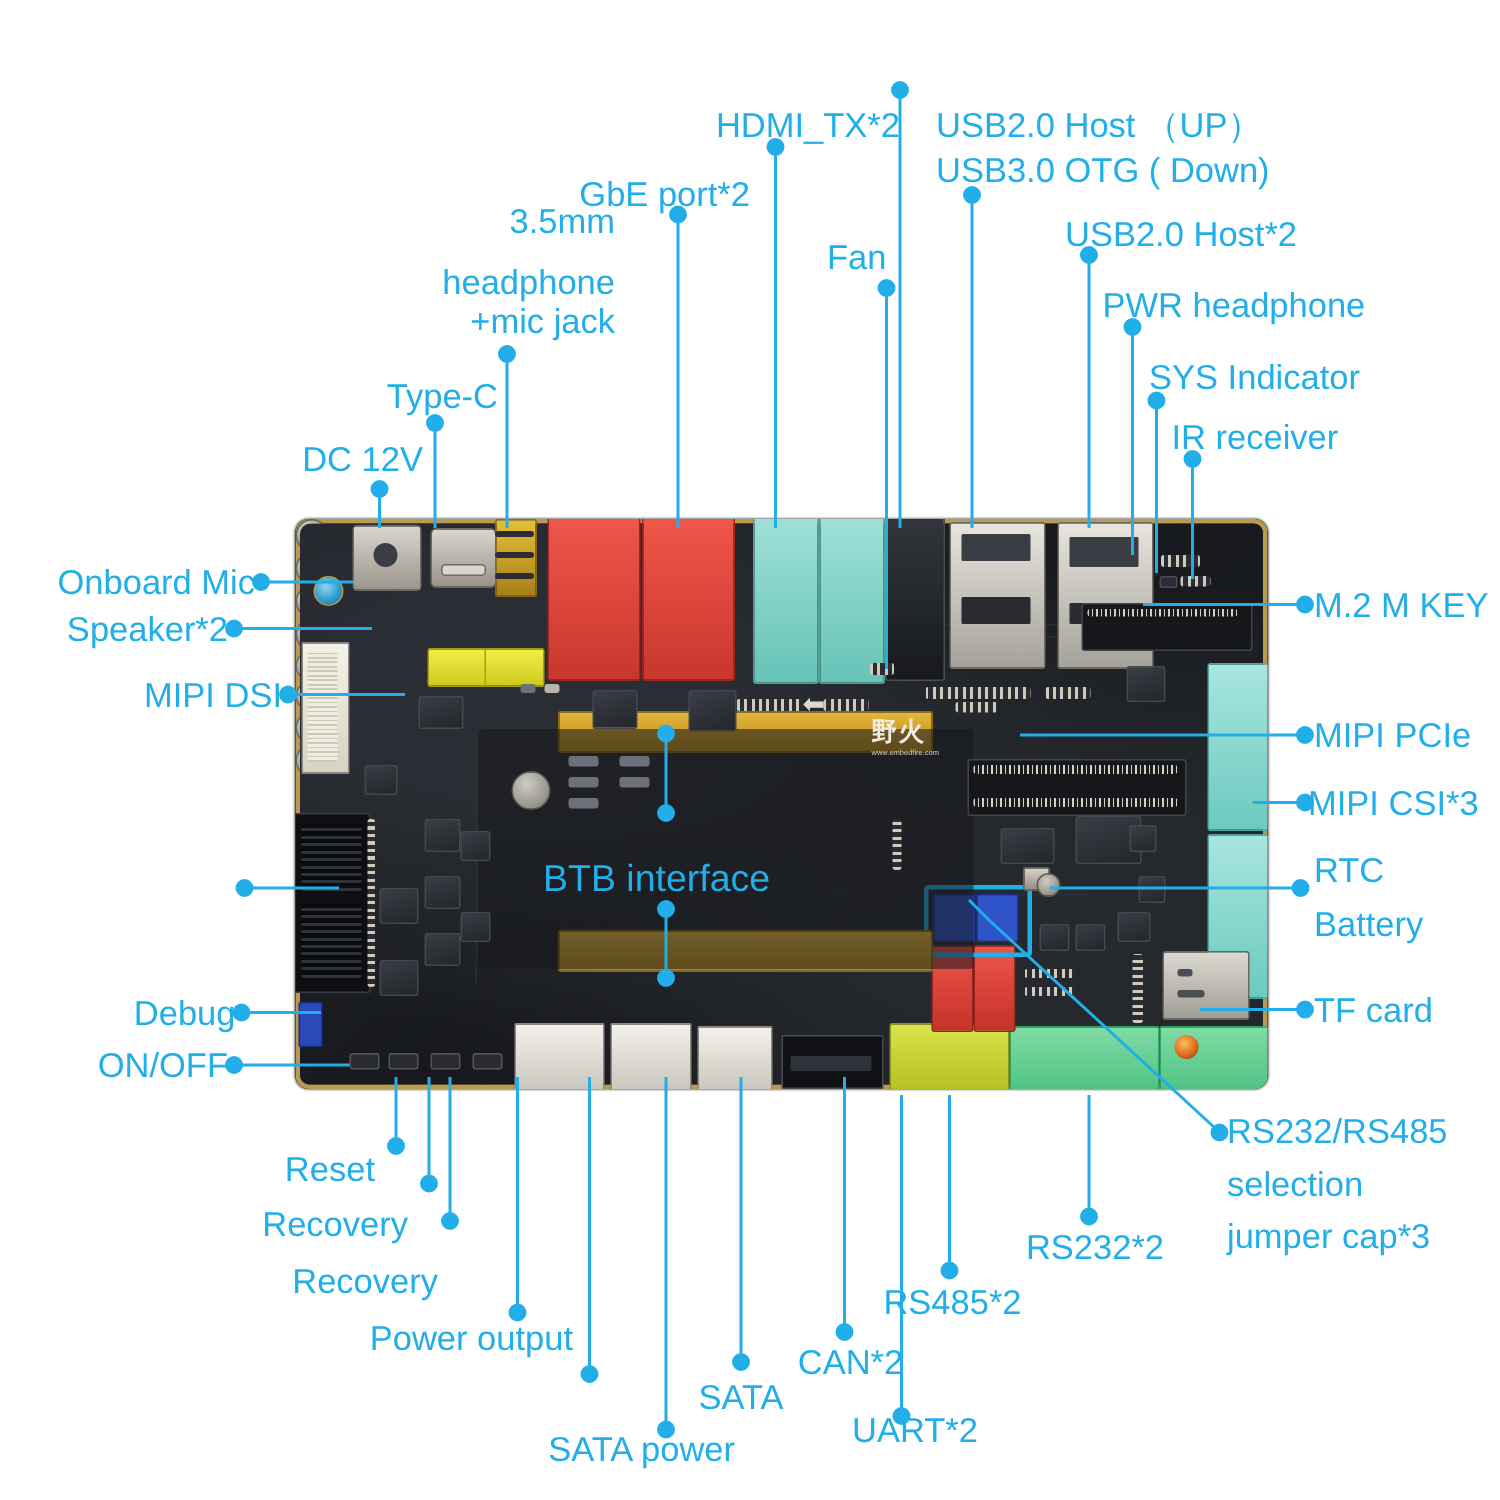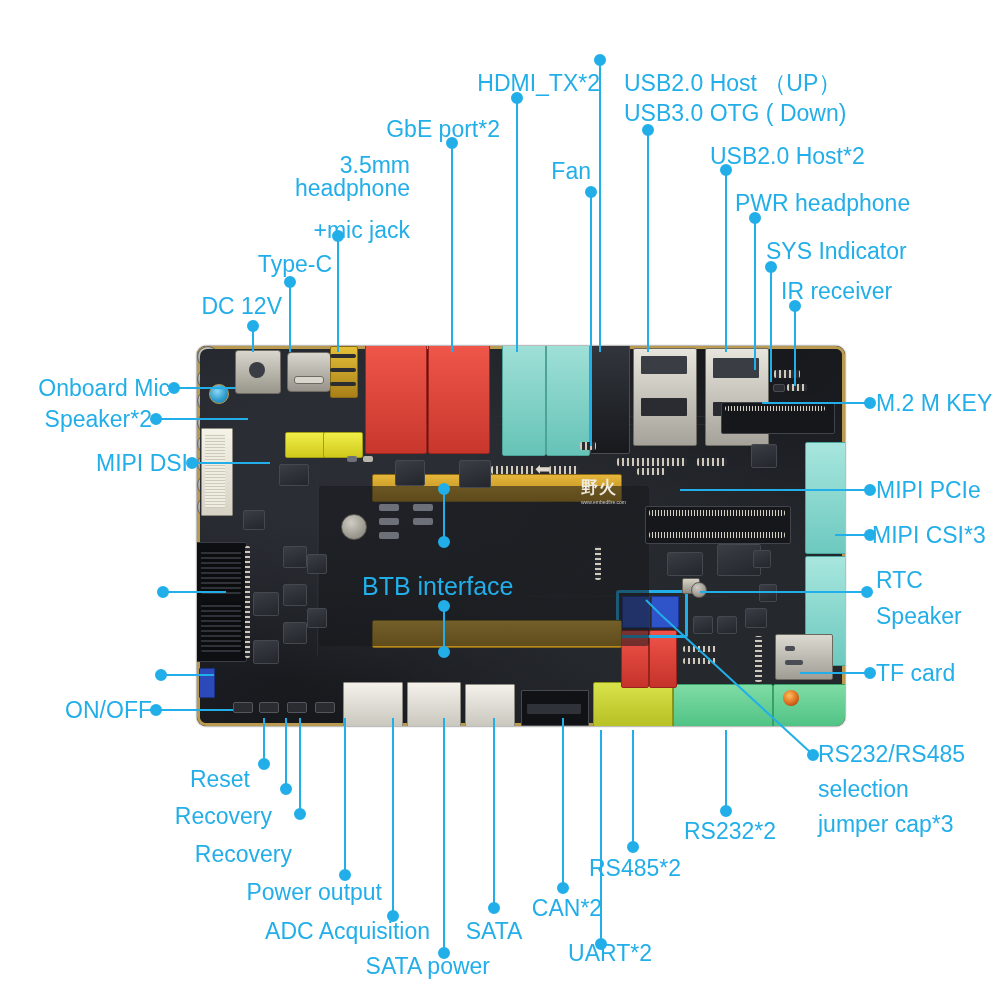--- a/index.html
+++ b/index.html
@@ -341,7 +341,7 @@
   <div class="lbl" style="left:766px;top:238px">SYS Indicator</div>
   <div class="lbl" style="left:781px;top:278px">IR receiver</div>
 
-  <div class="lbl r" style="left:160px;top:152px;width:250px">3.5mm</div>
+  <div class="lbl r" style="left:160px;top:134px;width:250px">3.5mm</div>
   <div class="lbl r" style="left:160px;top:175px;width:250px">headphone</div>
   <div class="lbl r" style="left:160px;top:217px;width:250px">+mic jack</div>
   <div class="lbl r" style="left:110px;top:251px;width:222px">Type-C</div>

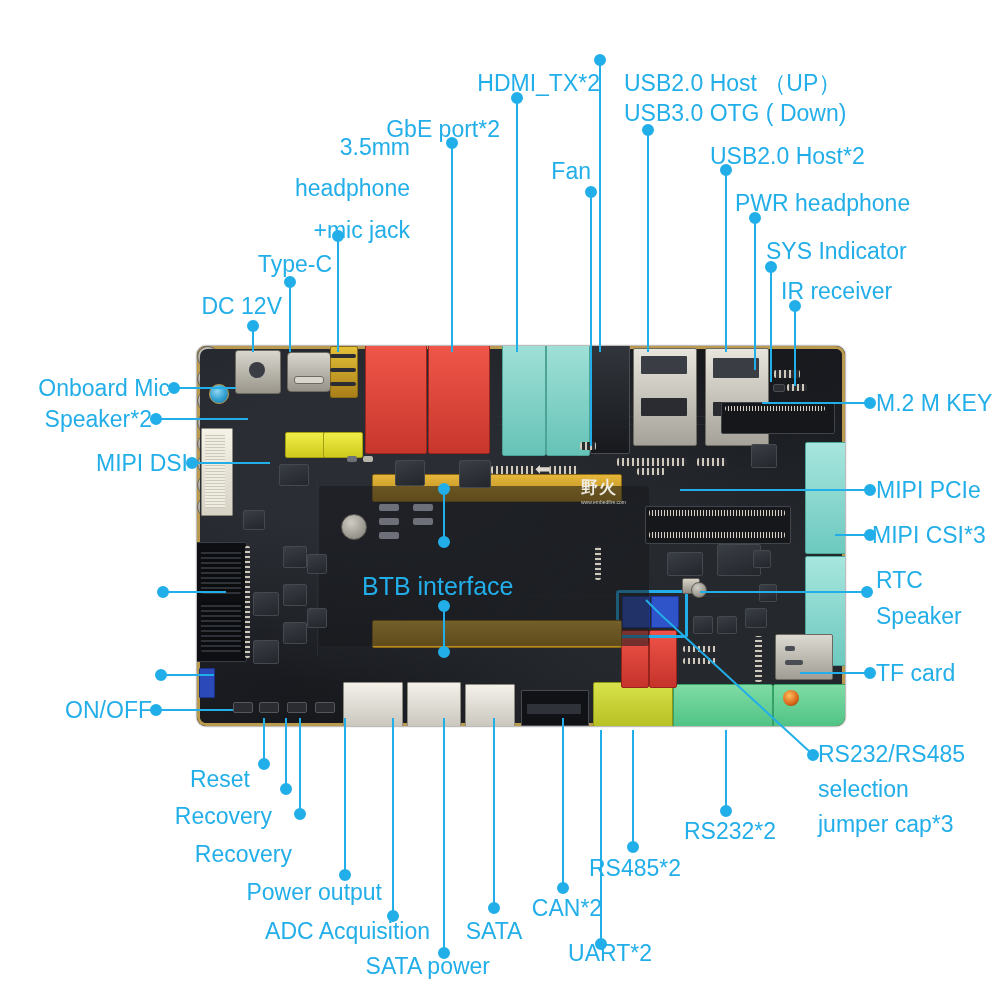--- a/index.html
+++ b/index.html
@@ -343,7 +343,7 @@
 
   <div class="lbl r" style="left:160px;top:134px;width:250px">3.5mm</div>
   <div class="lbl r" style="left:160px;top:175px;width:250px">headphone</div>
-  <div class="lbl r" style="left:160px;top:217px;width:250px">+mic jack</div>
+  <div class="lbl r" style="left:160px;top:201px;width:250px">+mic jack</div>
   <div class="lbl r" style="left:110px;top:251px;width:222px">Type-C</div>
   <div class="lbl r" style="left:60px;top:293px;width:222px">DC 12V</div>
 

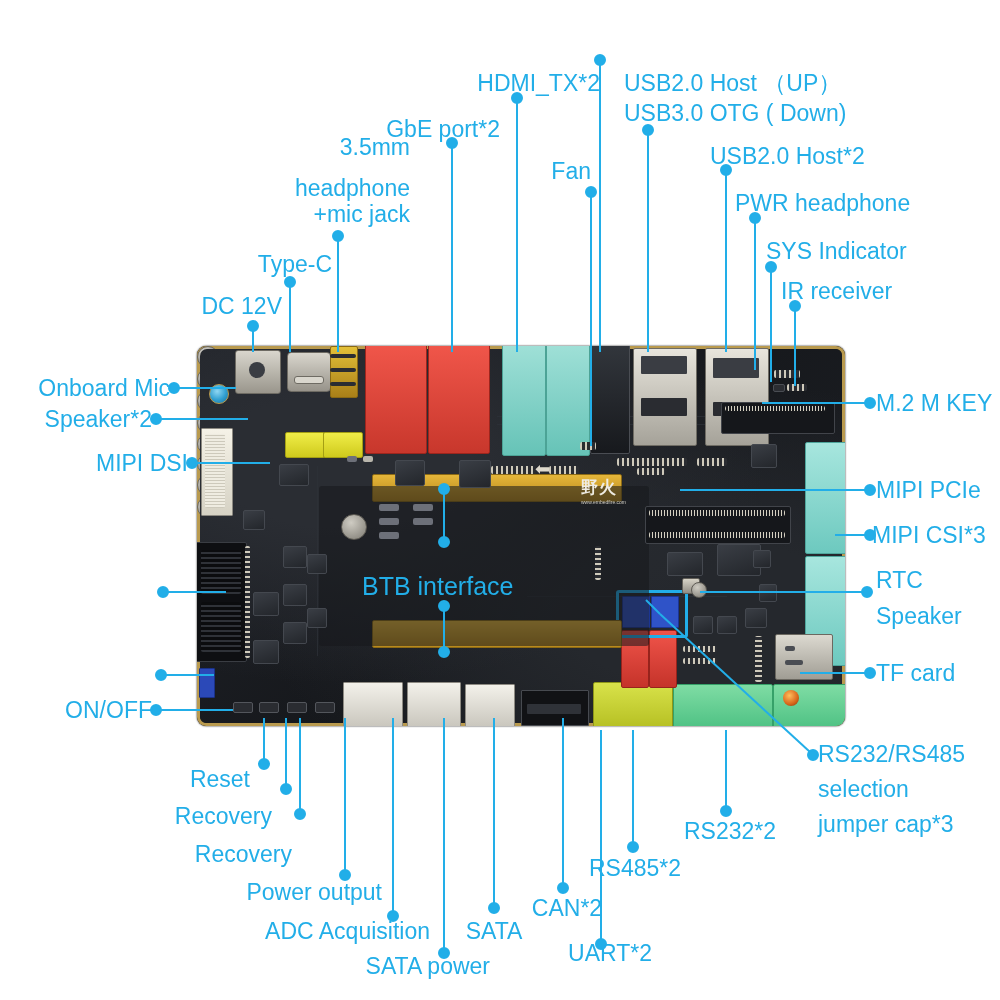--- a/index.html
+++ b/index.html
@@ -356,7 +356,7 @@
   <div class="lbl" style="left:876px;top:477px">MIPI PCIe</div>
   <div class="lbl" style="left:872px;top:522px">MIPI CSI*3</div>
   <div class="lbl" style="left:876px;top:567px">RTC</div>
-  <div class="lbl" style="left:876px;top:603px">Speaker</div>
+  <div class="lbl" style="left:876px;top:603px">Battery</div>
   <div class="lbl" style="left:876px;top:660px">TF card</div>
 
   <div class="lbl r" style="left:100px;top:766px;width:150px">Reset</div>

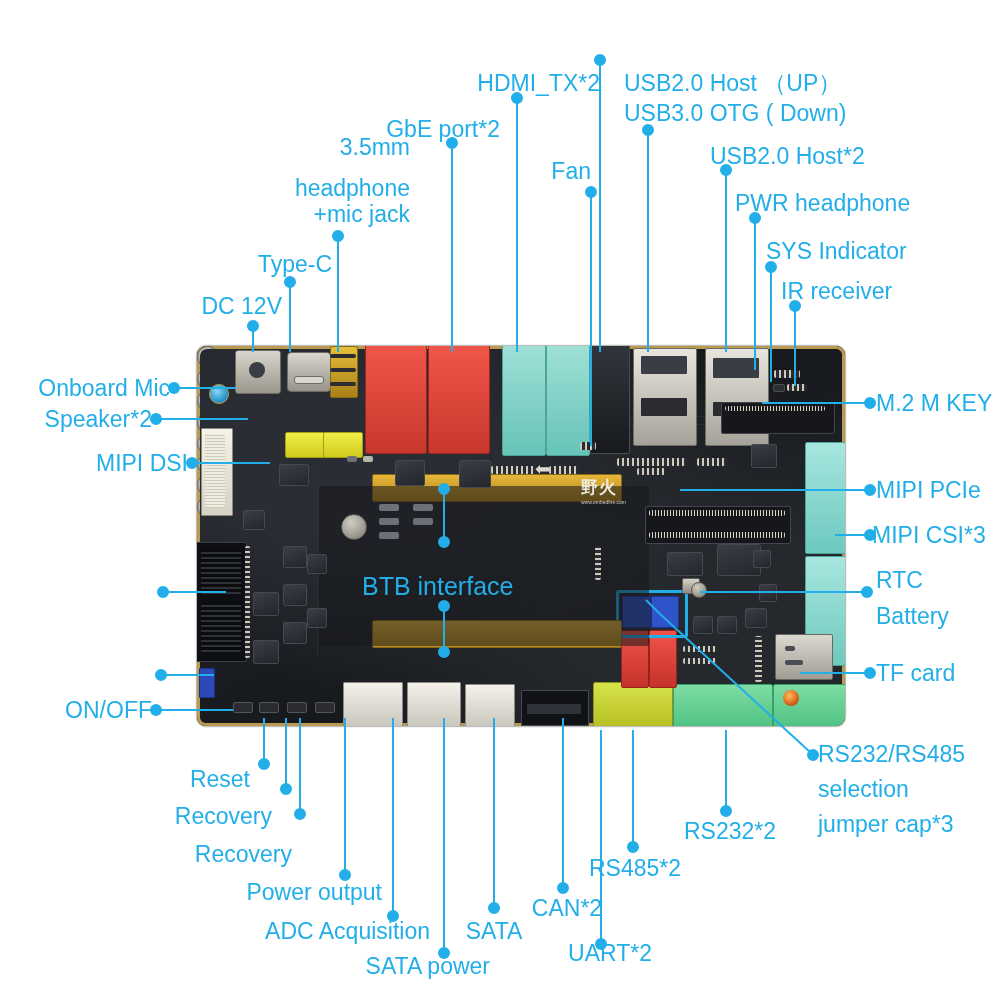--- a/index.html
+++ b/index.html
@@ -350,6 +350,7 @@
   <div class="lbl r" style="left:0px;top:375px;width:170px">Onboard Mic</div>
   <div class="lbl r" style="left:0px;top:406px;width:152px">Speaker*2</div>
   <div class="lbl r" style="left:0px;top:450px;width:188px">MIPI DSI</div>
+  <div class="lbl r" style="left:0px;top:662px;width:157px">Debug</div>
   <div class="lbl r" style="left:0px;top:697px;width:152px">ON/OFF</div>
 
   <div class="lbl" style="left:876px;top:390px">M.2 M KEY</div>

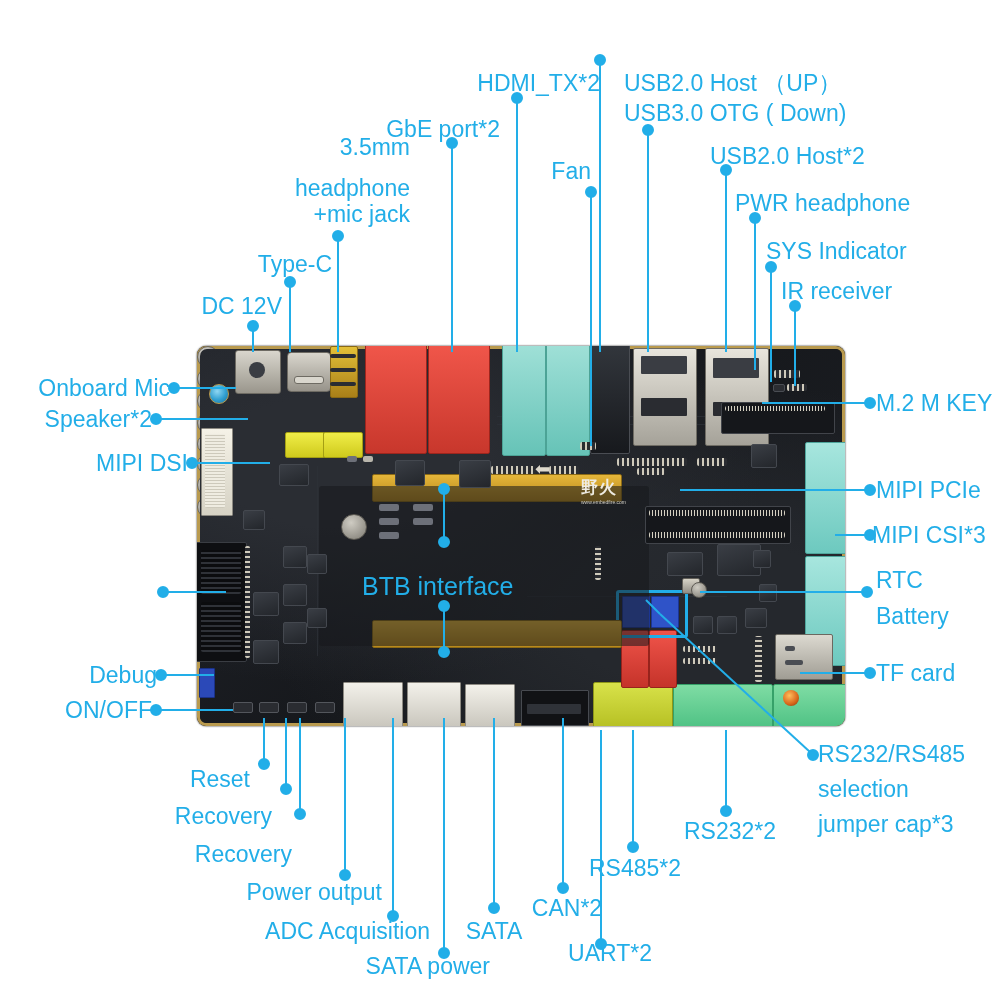--- a/index.html
+++ b/index.html
@@ -364,7 +364,6 @@
   <div class="lbl r" style="left:60px;top:803px;width:212px">Recovery</div>
   <div class="lbl r" style="left:80px;top:841px;width:212px">Recovery</div>
   <div class="lbl r" style="left:100px;top:879px;width:282px">Power output</div>
-  <div class="lbl r" style="left:110px;top:918px;width:320px">ADC Acquisition</div>
   <div class="lbl r" style="left:230px;top:953px;width:260px">SATA power</div>
   <div class="lbl c" style="left:434px;top:918px;width:120px">SATA</div>
   <div class="lbl c" style="left:507px;top:895px;width:120px">CAN*2</div>

